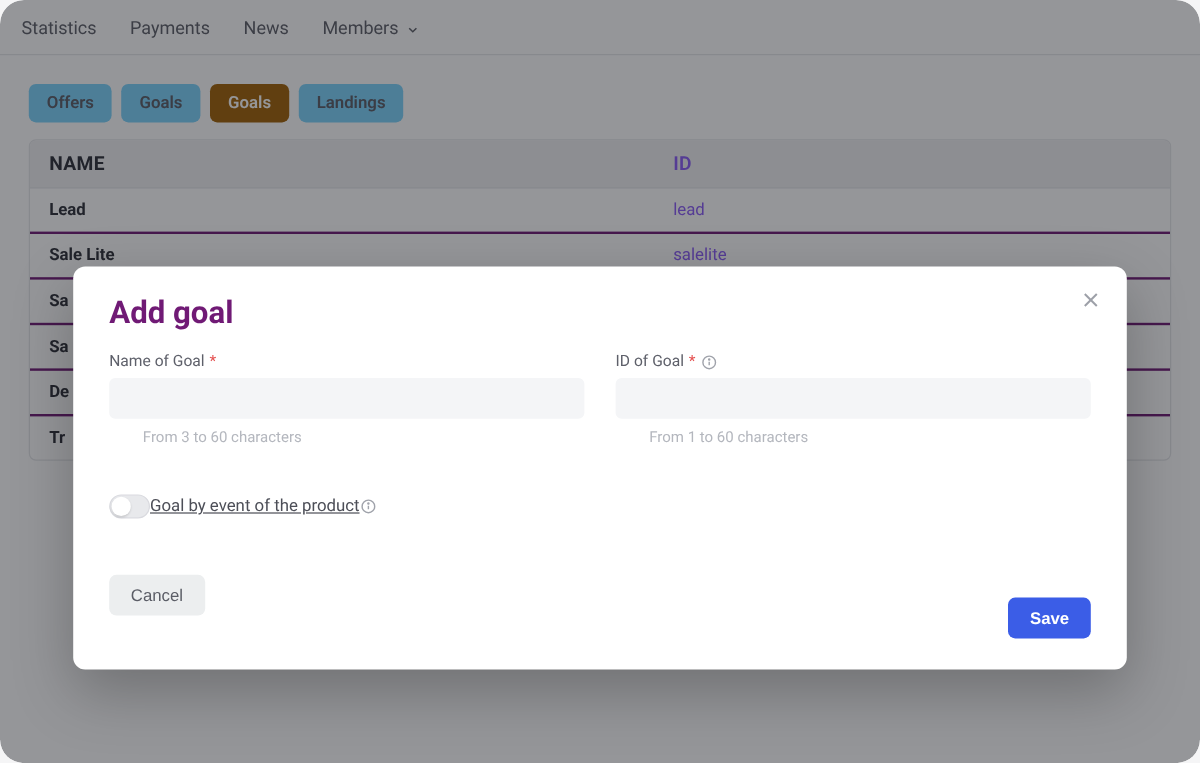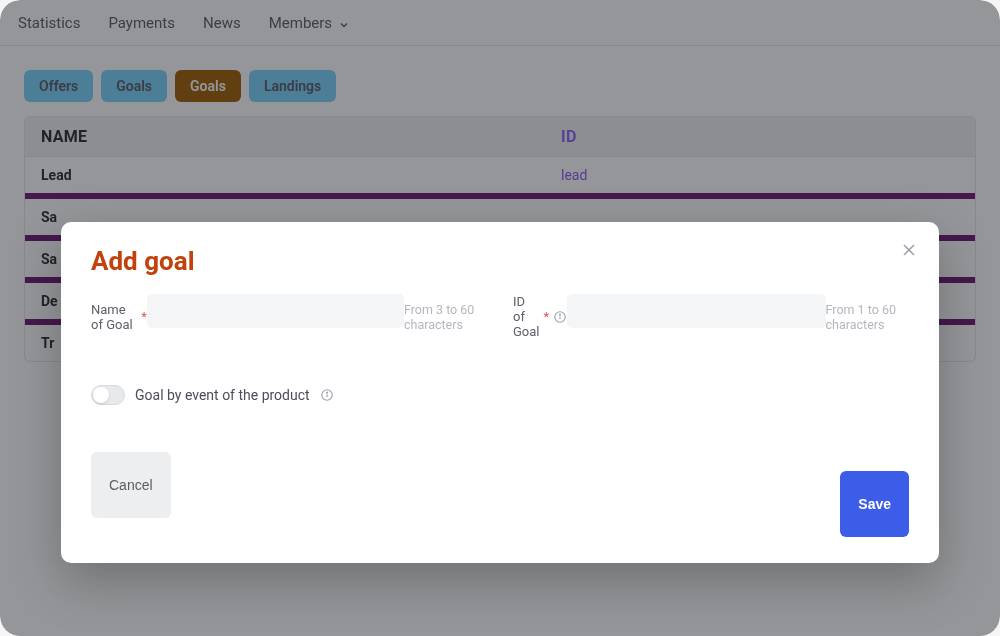--- a/index.html
+++ b/index.html
@@ -74,7 +74,7 @@
   .thead .cell { padding: 10px 16px; font-weight: 600; }
   .row {
     display: flex;
-    border-bottom: 6px solid #701a75;
+    border-bottom: 2px solid #701a75;
     font-size: 14px;
   }
   .row:last-child { border-bottom: none; }

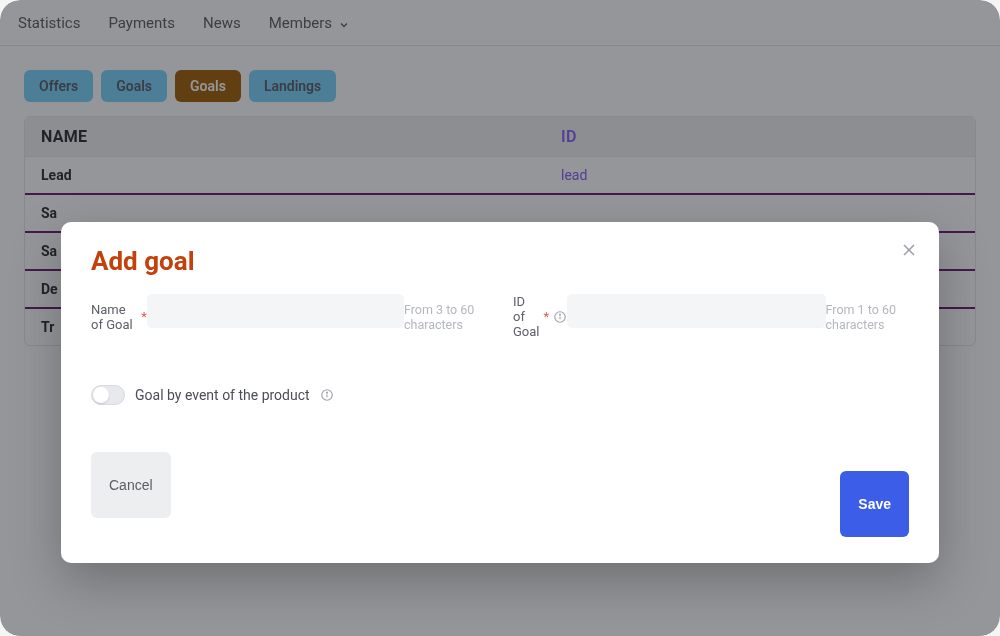--- a/index.html
+++ b/index.html
@@ -262,6 +262,10 @@
       <div class="row">
         <div class="cell name">Lead</div>
         <div class="cell id">lead</div>
+      </div>
+      <div class="row">
+        <div class="cell name">Sale Lite</div>
+        <div class="cell id">salelite</div>
       </div>
       <div class="row">
         <div class="cell name">Sa</div>

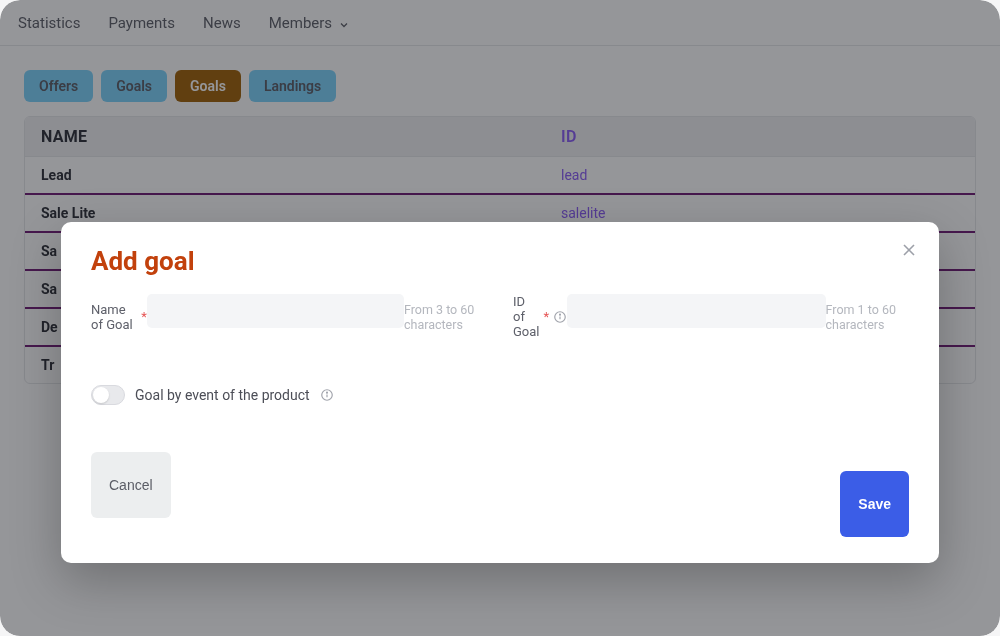--- a/index.html
+++ b/index.html
@@ -114,7 +114,7 @@
   .modal-title {
     font-size: 26px;
     font-weight: 700;
-    color: #c2410c;
+    color: #701a75;
     margin-bottom: 18px;
   }
 

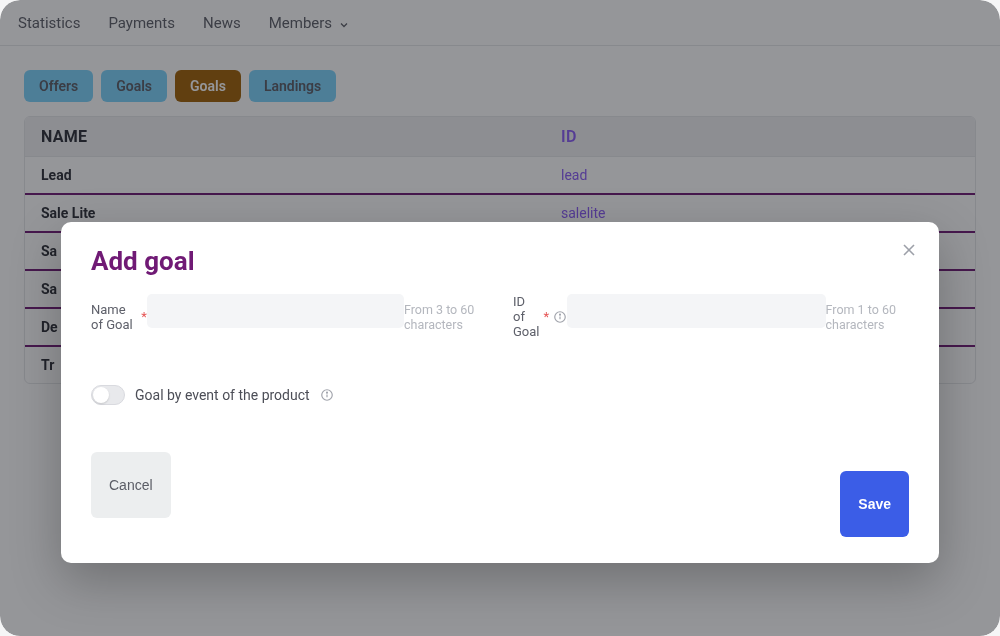--- a/index.html
+++ b/index.html
@@ -126,7 +126,7 @@
   .form-field {
     flex: 1;
     display: flex;
-    flex-direction: row;
+    flex-direction: column;
   }
   .form-label {
     font-size: 13px;

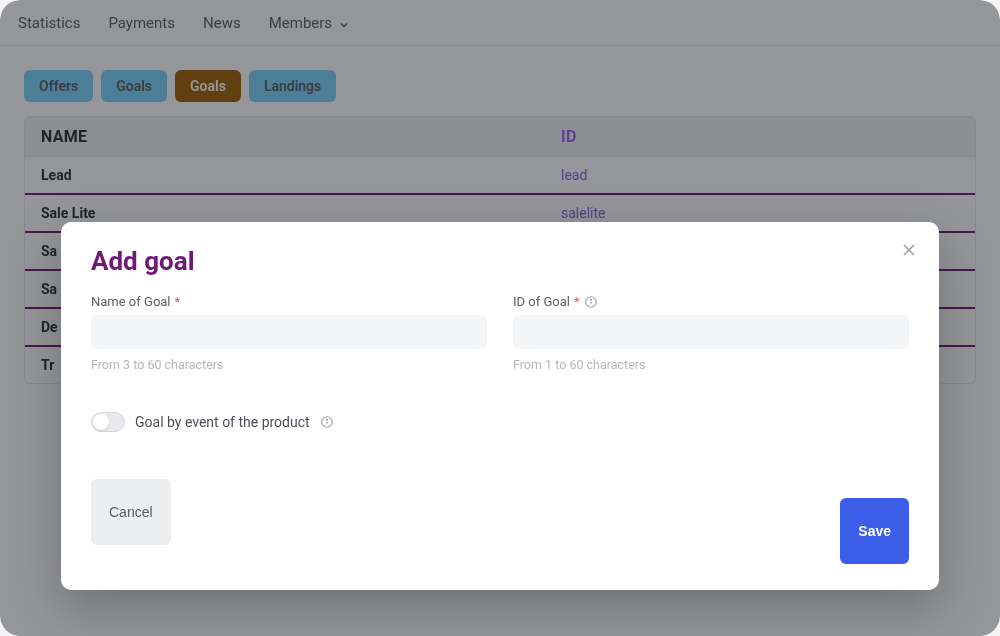--- a/index.html
+++ b/index.html
@@ -164,6 +164,7 @@
     font-size: 12.5px;
     color: #b4b7be;
     margin-top: 8px;
+    margin-left: 28px;
   }
 
   .group-row { margin-top: 18px; }

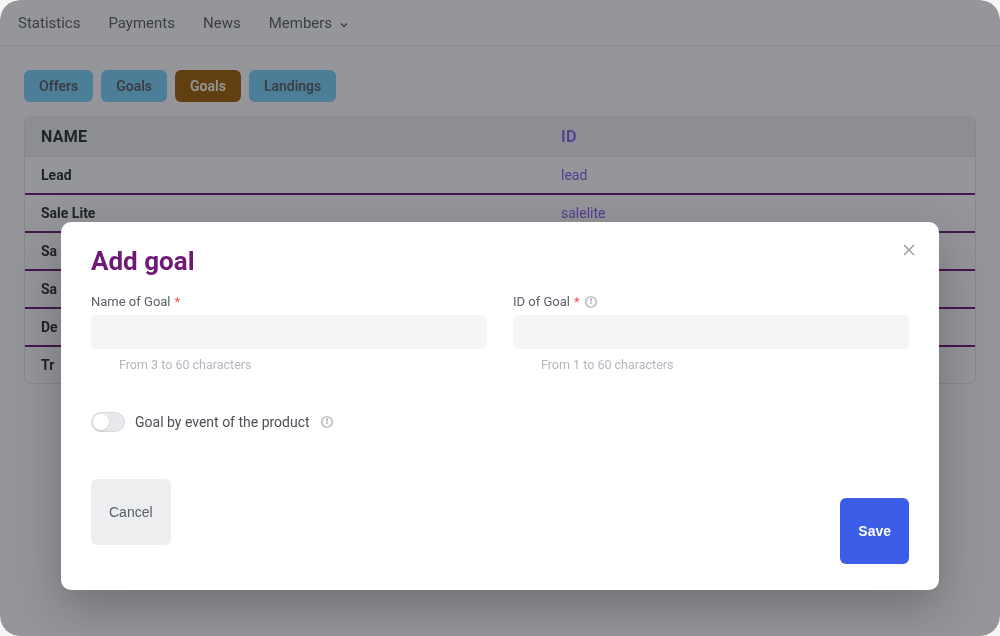--- a/index.html
+++ b/index.html
@@ -171,10 +171,10 @@
   .toggle-row {
     display: flex;
     align-items: center;
-    gap: 10px;
     margin-top: 22px;
     font-size: 14px;
     color: #4c4e57;
+    text-decoration: underline;
   }
   .toggle {
     width: 34px;

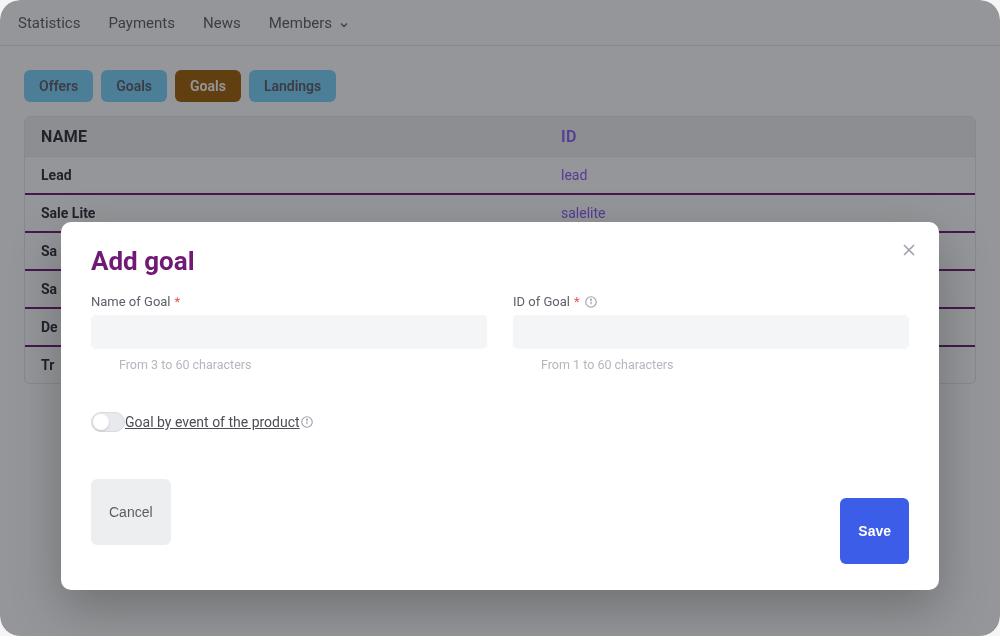--- a/index.html
+++ b/index.html
@@ -204,7 +204,7 @@
     align-items: center;
   }
   .btn {
-    padding: 25px 18px;
+    padding: 9px 18px;
     border-radius: 6px;
     font-size: 14px;
     font-weight: 500;

